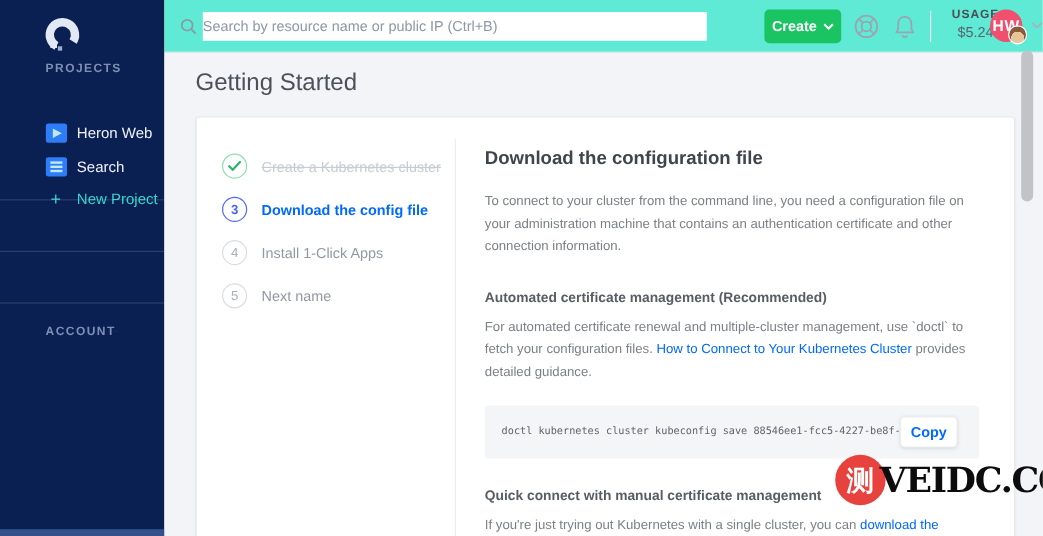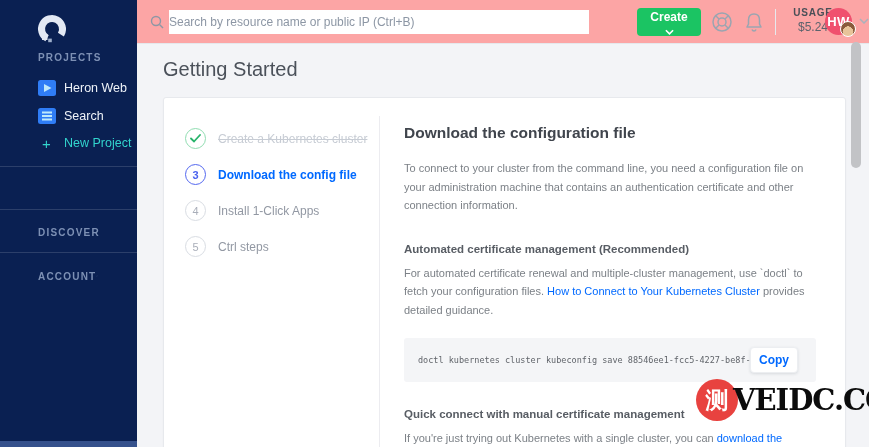--- a/index.html
+++ b/index.html
@@ -24,7 +24,7 @@
   .chev { display:block; }
 
   
-  .topbar { position:absolute; left:137px; top:0; width:732px; height:44px; background:#fca5a5;
+  .topbar { position:absolute; left:137px; top:0; width:732px; height:44px; background:#5eead4;
             border-bottom:1px solid #e5e8ec; }
   .search-icon { position:absolute; left:13px; top:15px; }
   .search-input { position:absolute; left:32px; top:10px; width:420px; height:24px; border:none; outline:none;

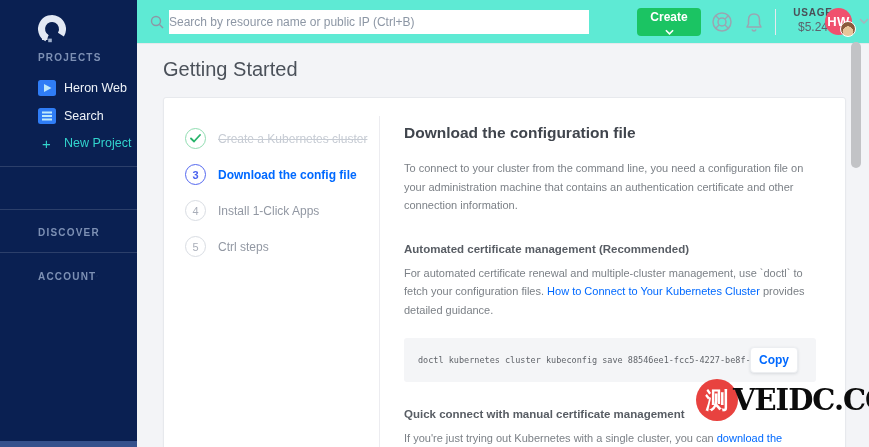--- a/index.html
+++ b/index.html
@@ -33,7 +33,7 @@
   .create-btn { position:absolute; left:500px; top:8px; width:64px; height:28px; background:#1bc463;
                 border:none; border-radius:4px; color:#fff; font-size:12px; font-weight:700; cursor:pointer;
                 display:flex; align-items:center; justify-content:center; gap:5px;
-                font-family:"Liberation Sans","DejaVu Sans",sans-serif;flex-direction:column; }
+                font-family:"Liberation Sans","DejaVu Sans",sans-serif; }
   .icon-btn { position:absolute; top:11px; width:22px; height:22px; cursor:pointer; background:none; border:none; }
   .support-btn { left:574px; }
   .bell-btn { left:606px; }

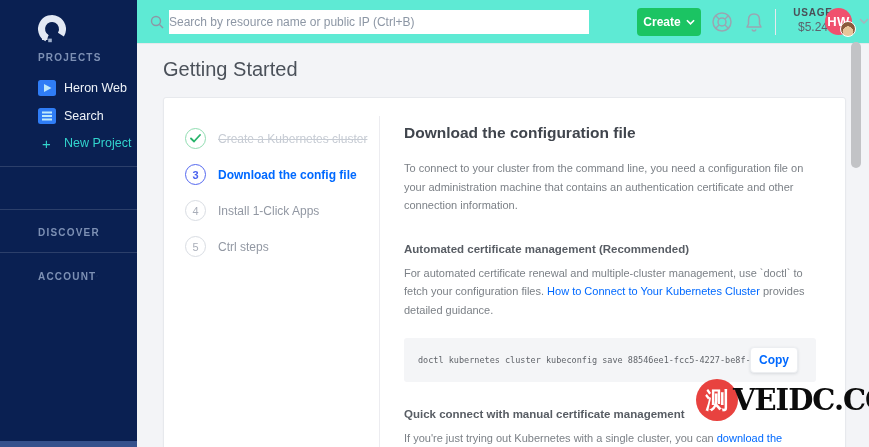--- a/index.html
+++ b/index.html
@@ -14,7 +14,7 @@
   .side-header { position:absolute; left:0; width:115px; height:16px; display:flex; align-items:center;
                  padding:0 17px 0 38px; justify-content:space-between; cursor:pointer; }
   .side-header .hdr-label { font-size:10px; font-weight:700; letter-spacing:1.2px; color:#7d90b4; }
-  .side-item { position:absolute; left:0; width:137px; height:20px; display:flex; align-items:center; cursor:pointer; }
+  .side-item { position:absolute; left:0; width:137px; height:20px; display:flex; align-items:center; cursor:pointer;margin-top:23px; }
   .side-item .item-icon { position:absolute; left:38px; width:18px; height:18px; }
   .side-item .item-label { position:absolute; left:64px; font-size:12.5px; color:#eef2f8; }
   .side-item.new .plus { position:absolute; left:42px; font-size:15px; color:#32d4cd; font-weight:400; }

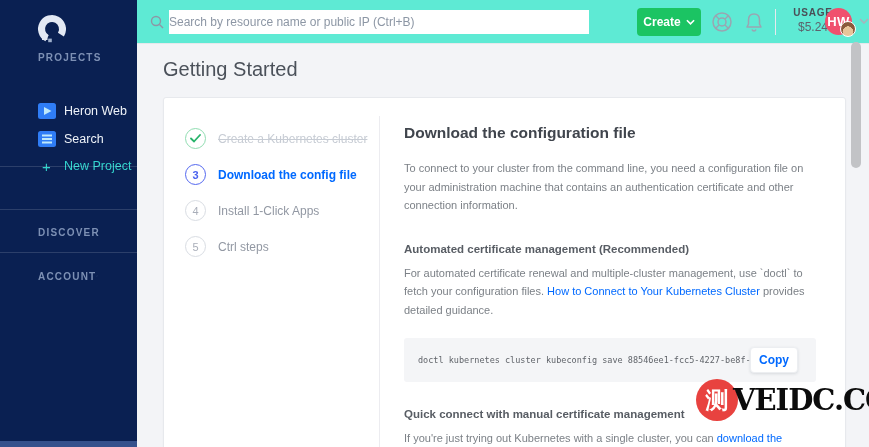--- a/index.html
+++ b/index.html
@@ -151,12 +151,6 @@
     <div class="side-divider" style="top:166px;"></div>
 
     <div class="side-divider" style="top:209px;"></div>
-    <div class="side-header" style="top:224px;">
-      <span class="hdr-label">DISCOVER</span>
-      <svg class="chev" width="10" height="6" viewBox="0 0 10 6">
-        <polyline points="1,1 5,5 9,1" fill="none" stroke="#7d90b4" stroke-width="1.6"></polyline>
-      </svg>
-    </div>
 
     <div class="side-divider" style="top:252px;"></div>
     <div class="side-header" style="top:268px;">

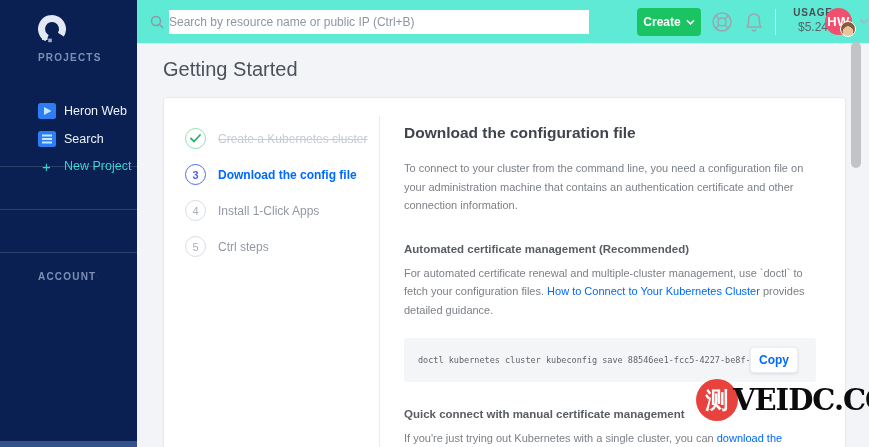--- a/index.html
+++ b/index.html
@@ -235,7 +235,7 @@
         </li>
         <li class="step pending">
           <span class="step-circle">5</span>
-          <span class="step-label">Ctrl steps</span>
+          <span class="step-label">Next name</span>
         </li>
       </ol>
 

